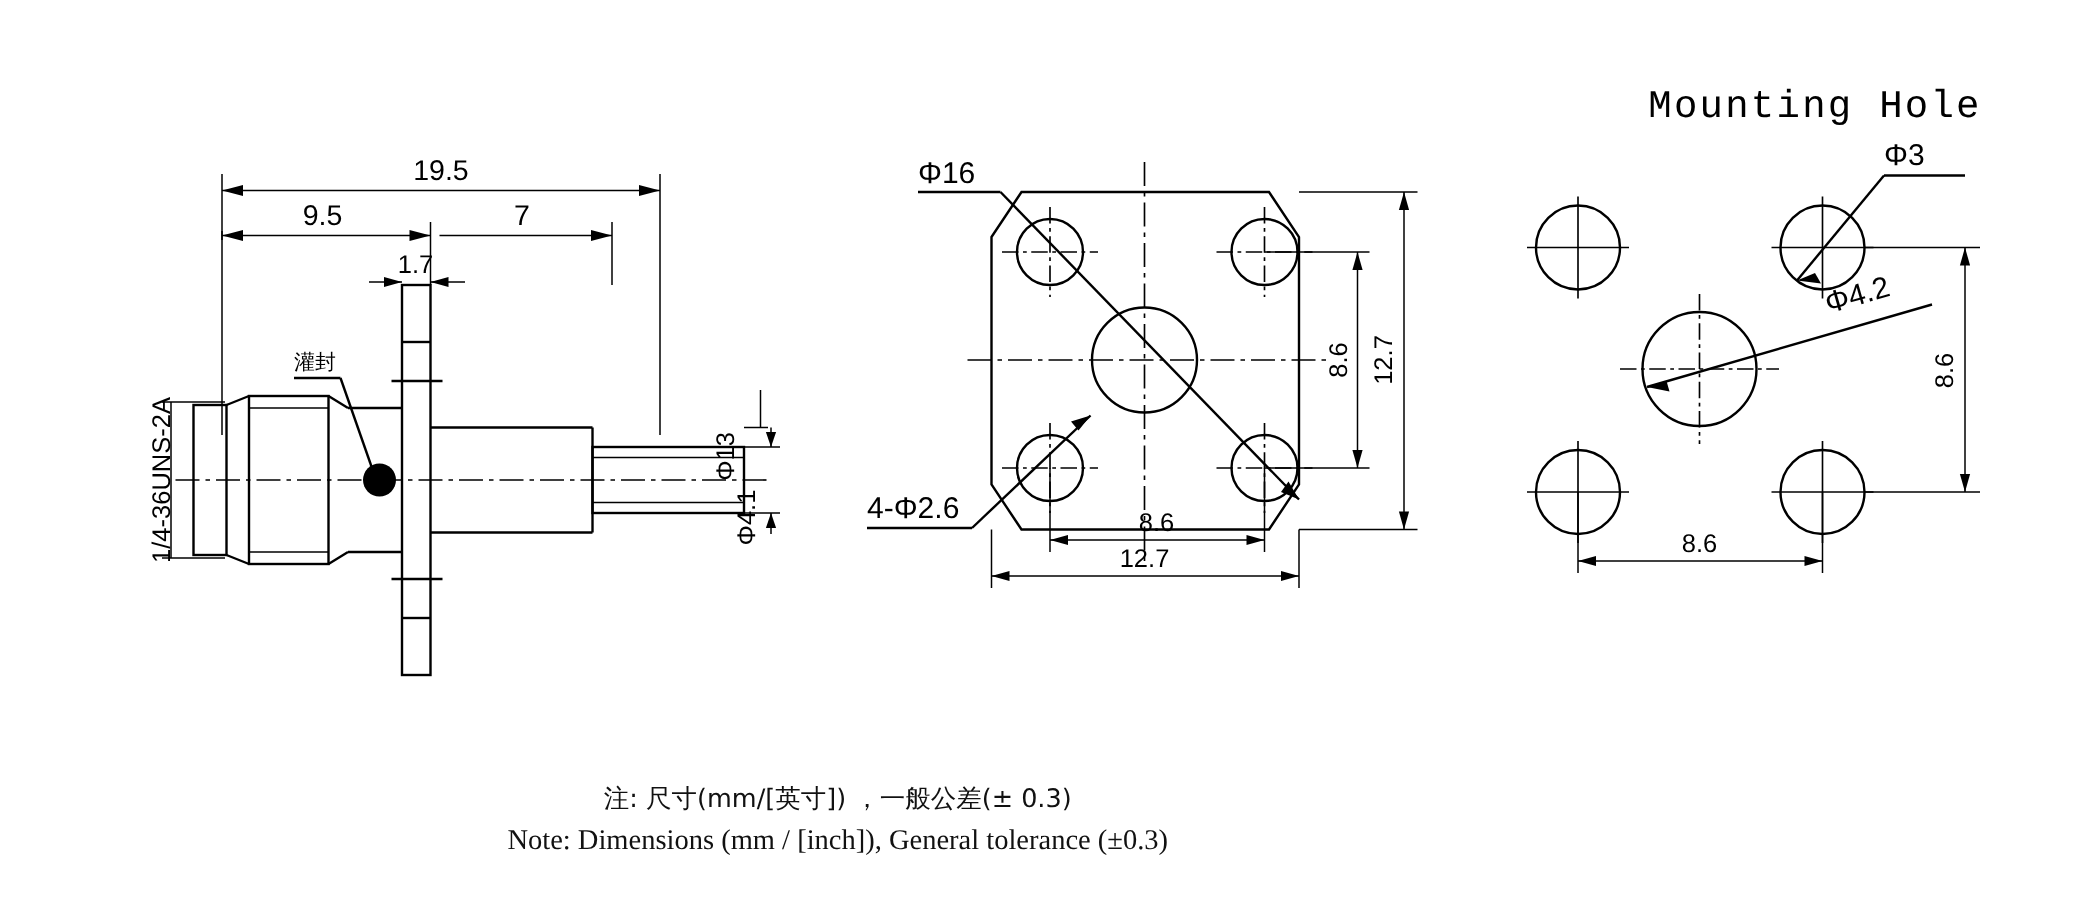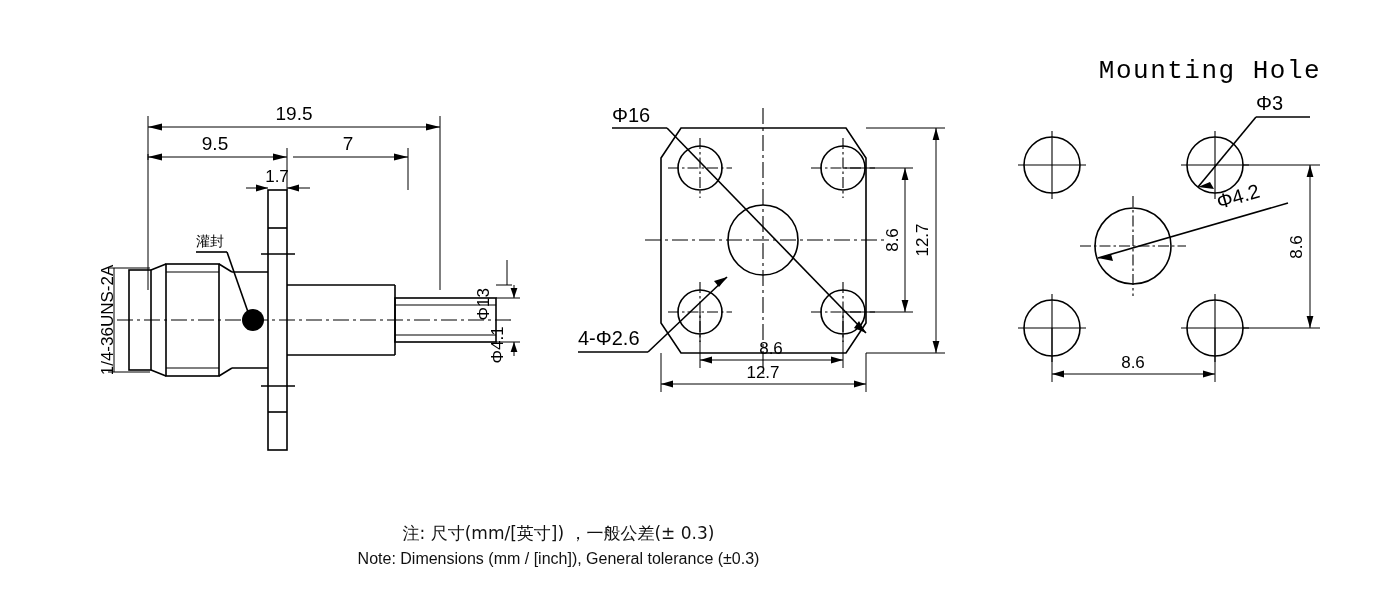--- a/index.html
+++ b/index.html
@@ -28,7 +28,7 @@
   .note{position:absolute;left:0;width:1117px;text-align:center;
         font-size:17.5px;line-height:1.5;color:#111;}
   .note .l1{font-family:"DejaVu Sans",sans-serif;font-size:17px;}
-  .note .l2{font-family:Liberation Sans, sans-serif;font-size:16px;}
+  .note .l2{font-family:Liberation Serif, serif;font-size:19px;}
 </style>
 </head>
 <body>

